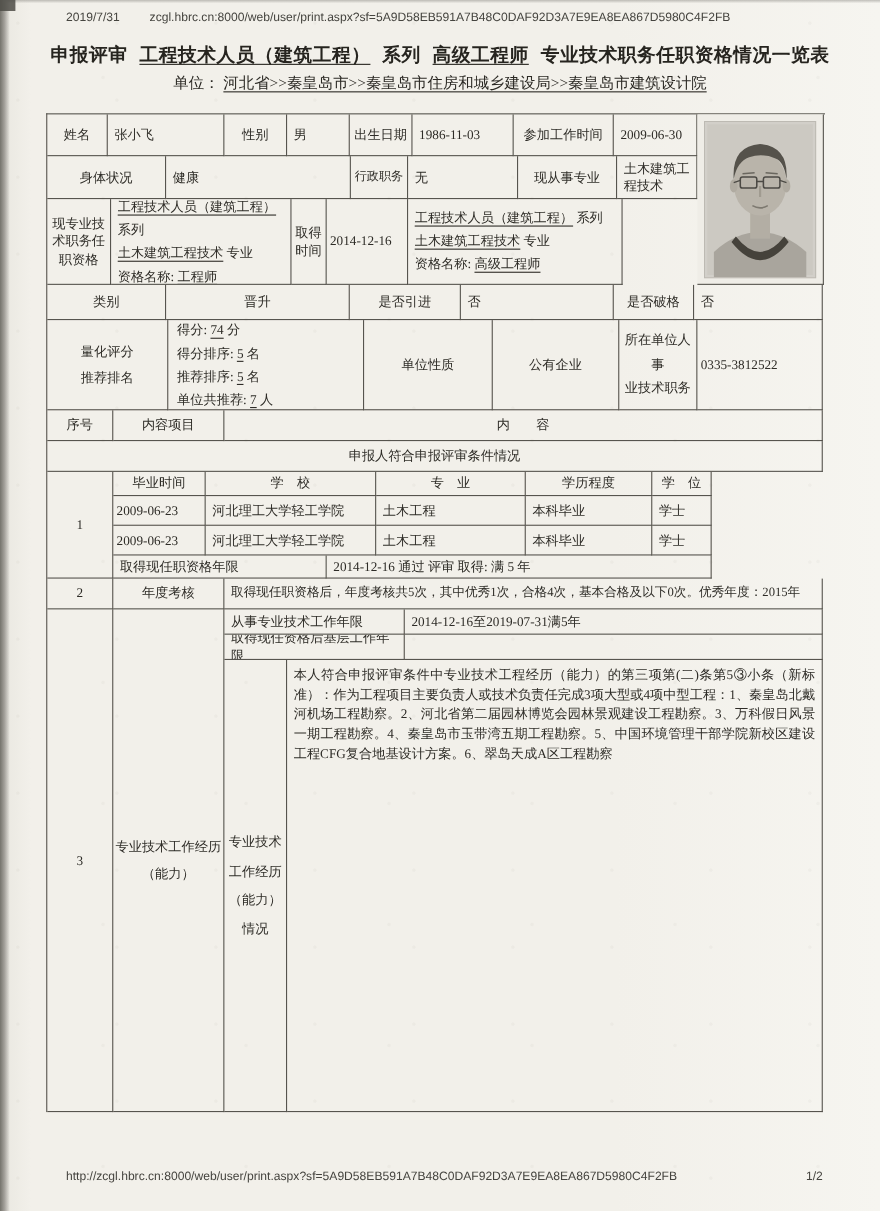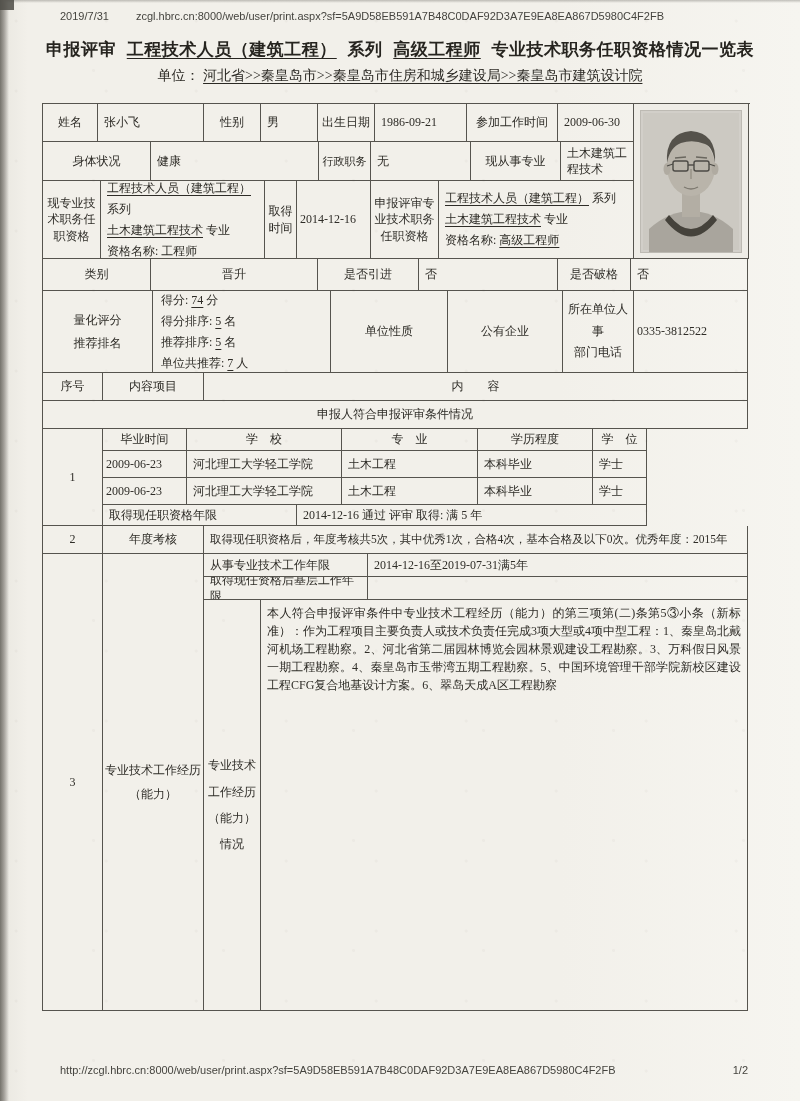--- a/index.html
+++ b/index.html
@@ -101,7 +101,7 @@
           <div class="c cc" style="width:57px">性别</div>
           <div class="c cl" style="width:57px">男</div>
           <div class="c cc pad-tight" style="width:57px">出生日期</div>
-          <div class="c cl" style="width:92px">1986-09-21</div>
+          <div class="c cl" style="width:92px">1986-11-03</div>
           <div class="c cc pad-tight" style="width:91px">参加工作时间</div>
           <div class="c cl" style="width:76px">2009-06-30</div>
         </div>

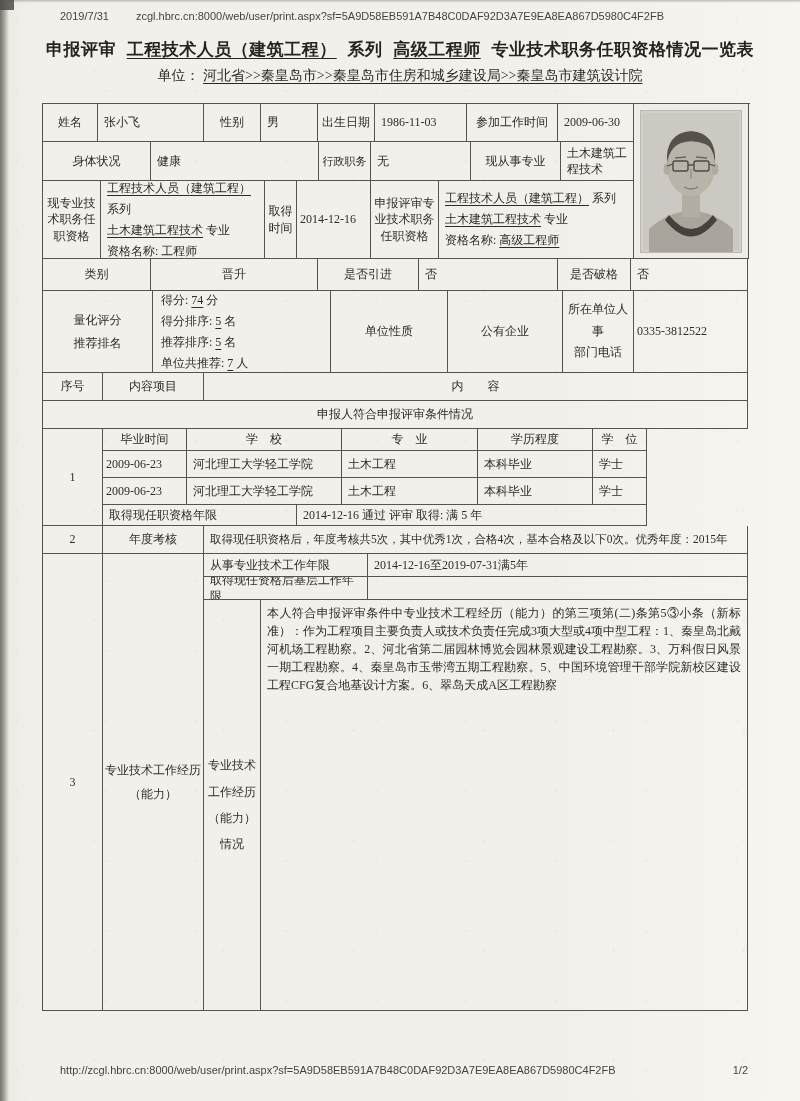--- a/index.html
+++ b/index.html
@@ -131,11 +131,6 @@
             <div>时间</div>
           </div>
           <div class="c cl pad-tight" style="width:74px">2014-12-16</div>
-          <div class="c col pad-tight" style="width:68px">
-            <div>申报评审专</div>
-            <div>业技术职务</div>
-            <div>任职资格</div>
-          </div>
           <div class="c lines" style="width:195px;padding:3px 6px">
             <div class="nowrap"><span class="u">工程技术人员（建筑工程）</span><span> 系列</span></div>
             <div class="nowrap"><span class="u">土木建筑工程技术</span><span> 专业</span></div>

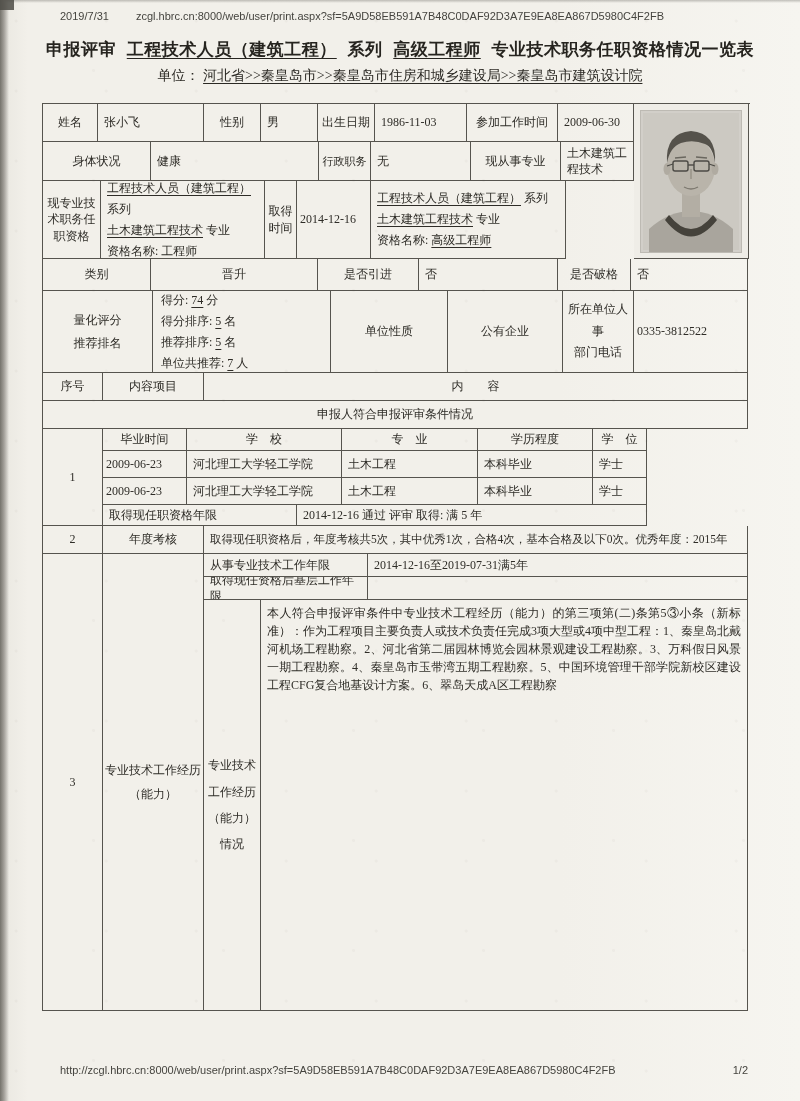--- a/index.html
+++ b/index.html
@@ -197,7 +197,7 @@
       <div class="c cc" style="width:115px">公有企业</div>
       <div class="c col pad-tight" style="width:71px">
         <div style="line-height:1.8">所在单位人事</div>
-        <div style="line-height:1.8">部门电话</div>
+        <div style="line-height:1.8">业技术职务</div>
       </div>
       <div class="c cl pad-tight" style="width:114px">0335-3812522</div>
     </div>

